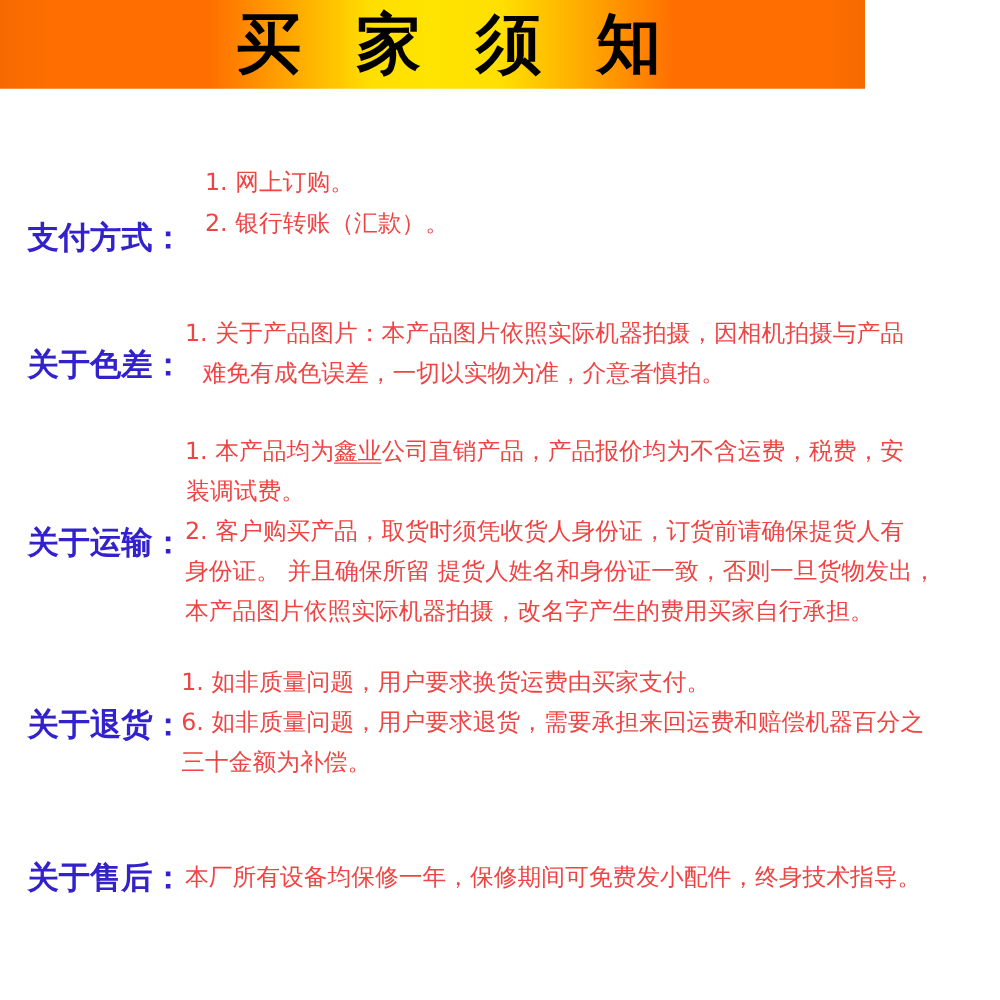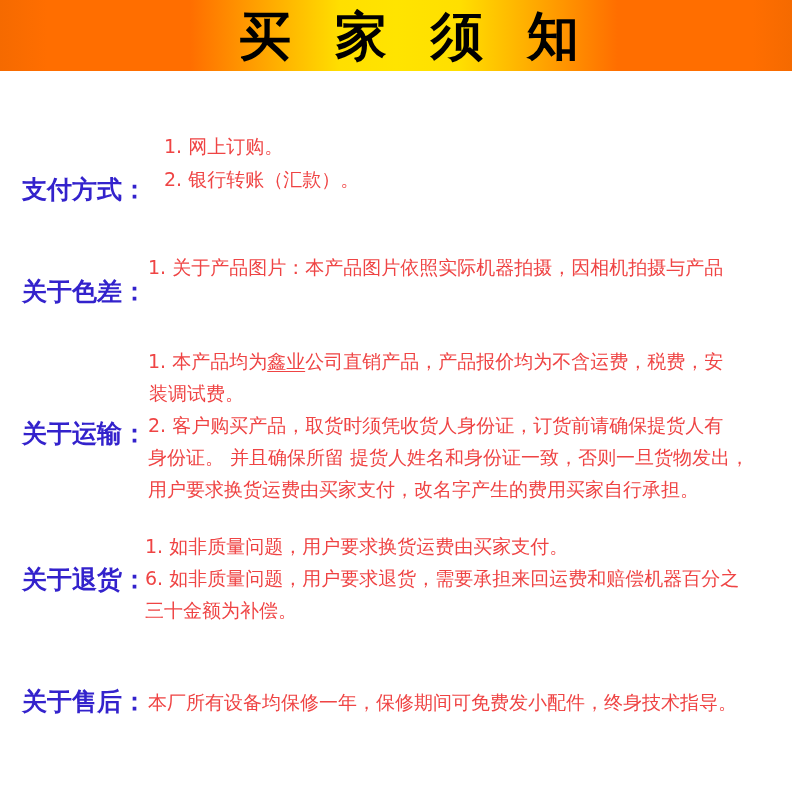--- a/index.html
+++ b/index.html
@@ -18,7 +18,7 @@
   .banner {
     position: absolute;
     top: 0; left: 0;
-    width: 792px;
+    width: 692px;
     height: 71px;
     background: linear-gradient(90deg,
       #f56a00 0%, #ff6e00 6%, #ff6e00 24%,

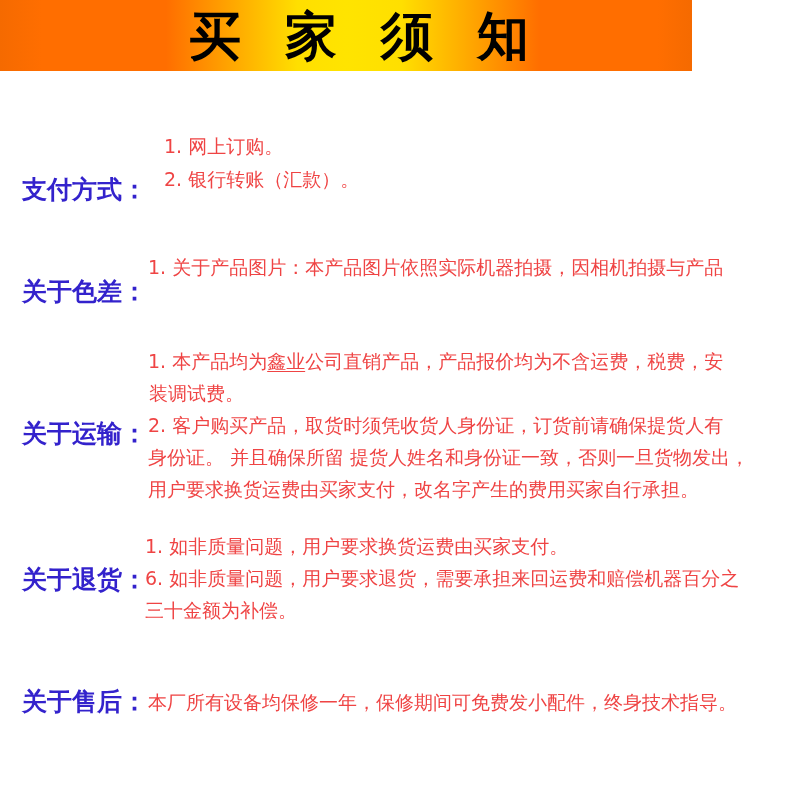--- a/index.html
+++ b/index.html
@@ -89,6 +89,7 @@
     <div class="sec-label" style="top:278px">关于色差：</div>
     <div class="sec-body" style="left:148px; top:251px">
       <div class="line line-32">1. 关于产品图片：本产品图片依照实际机器拍摄，因相机拍摄与产品</div>
+      <div class="line line-32 indent-14">难免有成色误差，一切以实物为准，介意者慎拍。</div>
     </div>
   </section>
 

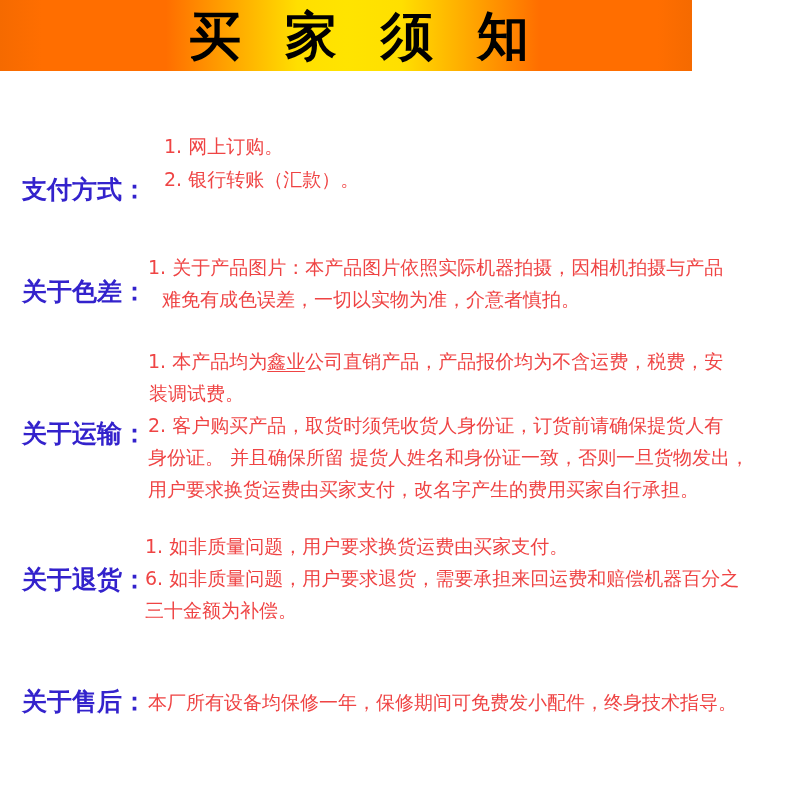--- a/index.html
+++ b/index.html
@@ -100,7 +100,7 @@
       <div class="line line-32 indent-15">装调试费。</div>
       <div class="line line-32">2. 客户购买产品，取货时须凭收货人身份证，订货前请确保提货人有</div>
       <div class="line line-32">身份证。 并且确保所留 提货人姓名和身份证一致，否则一旦货物发出，</div>
-      <div class="line line-32">用户要求换货运费由买家支付，改名字产生的费用买家自行承担。</div>
+      <div class="line line-32">本产品图片依照实际机器拍摄，改名字产生的费用买家自行承担。</div>
     </div>
   </section>
 

